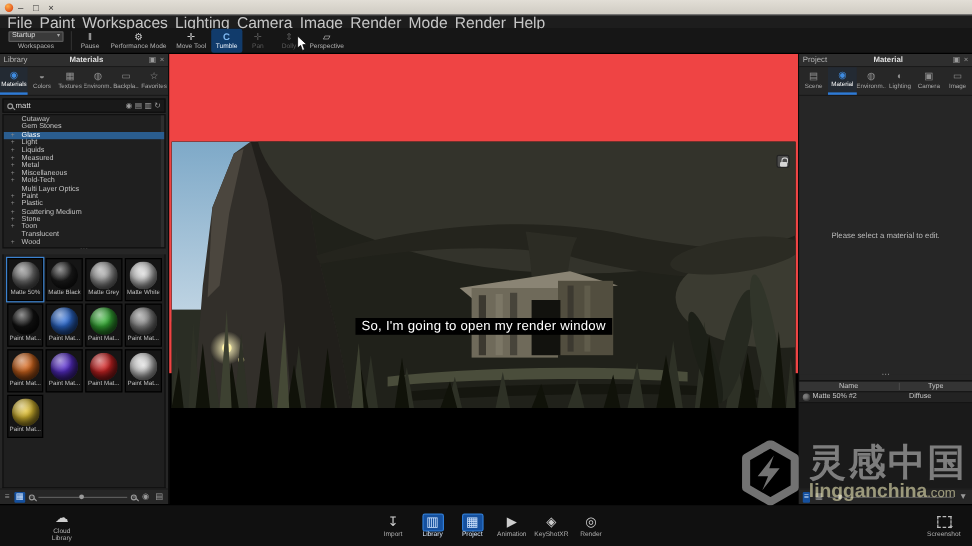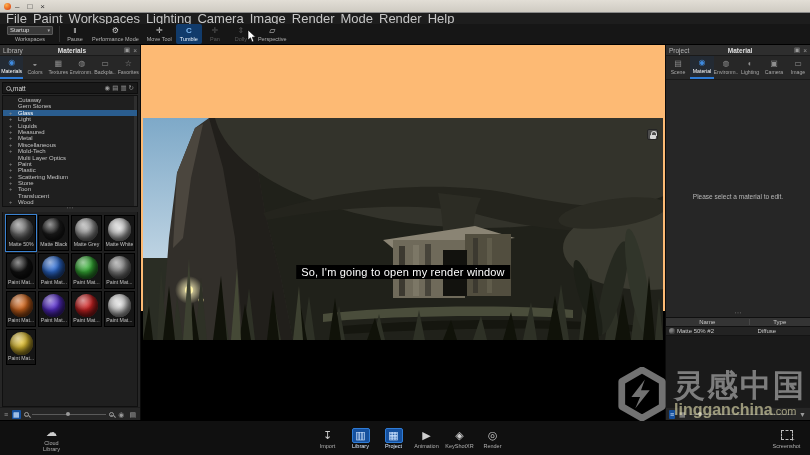--- a/index.html
+++ b/index.html
@@ -74,7 +74,7 @@
     box-shadow:inset -3px -4px 5px rgba(0,0,0,.55);}
   .thumb .tname { font-size:5.2px; color:#c0c0c0; white-space:nowrap; overflow:hidden; line-height:7px;}
   
-  #viewport { position:absolute; left:141px; top:45px; width:524px; height:266px; background:#fdba74; }
+  #viewport { position:absolute; left:141px; top:45px; width:524px; height:266px; background:#ef4444; }
   #render-band { position:absolute; left:2px; top:73px; width:520px; height:222px; overflow:hidden; background:#1c1d18;}
   .lock { position:absolute; right:7px; top:84px; width:11px; height:11px; background:#4c4c4c;
     border:1px solid #242424; border-radius:2px; }

